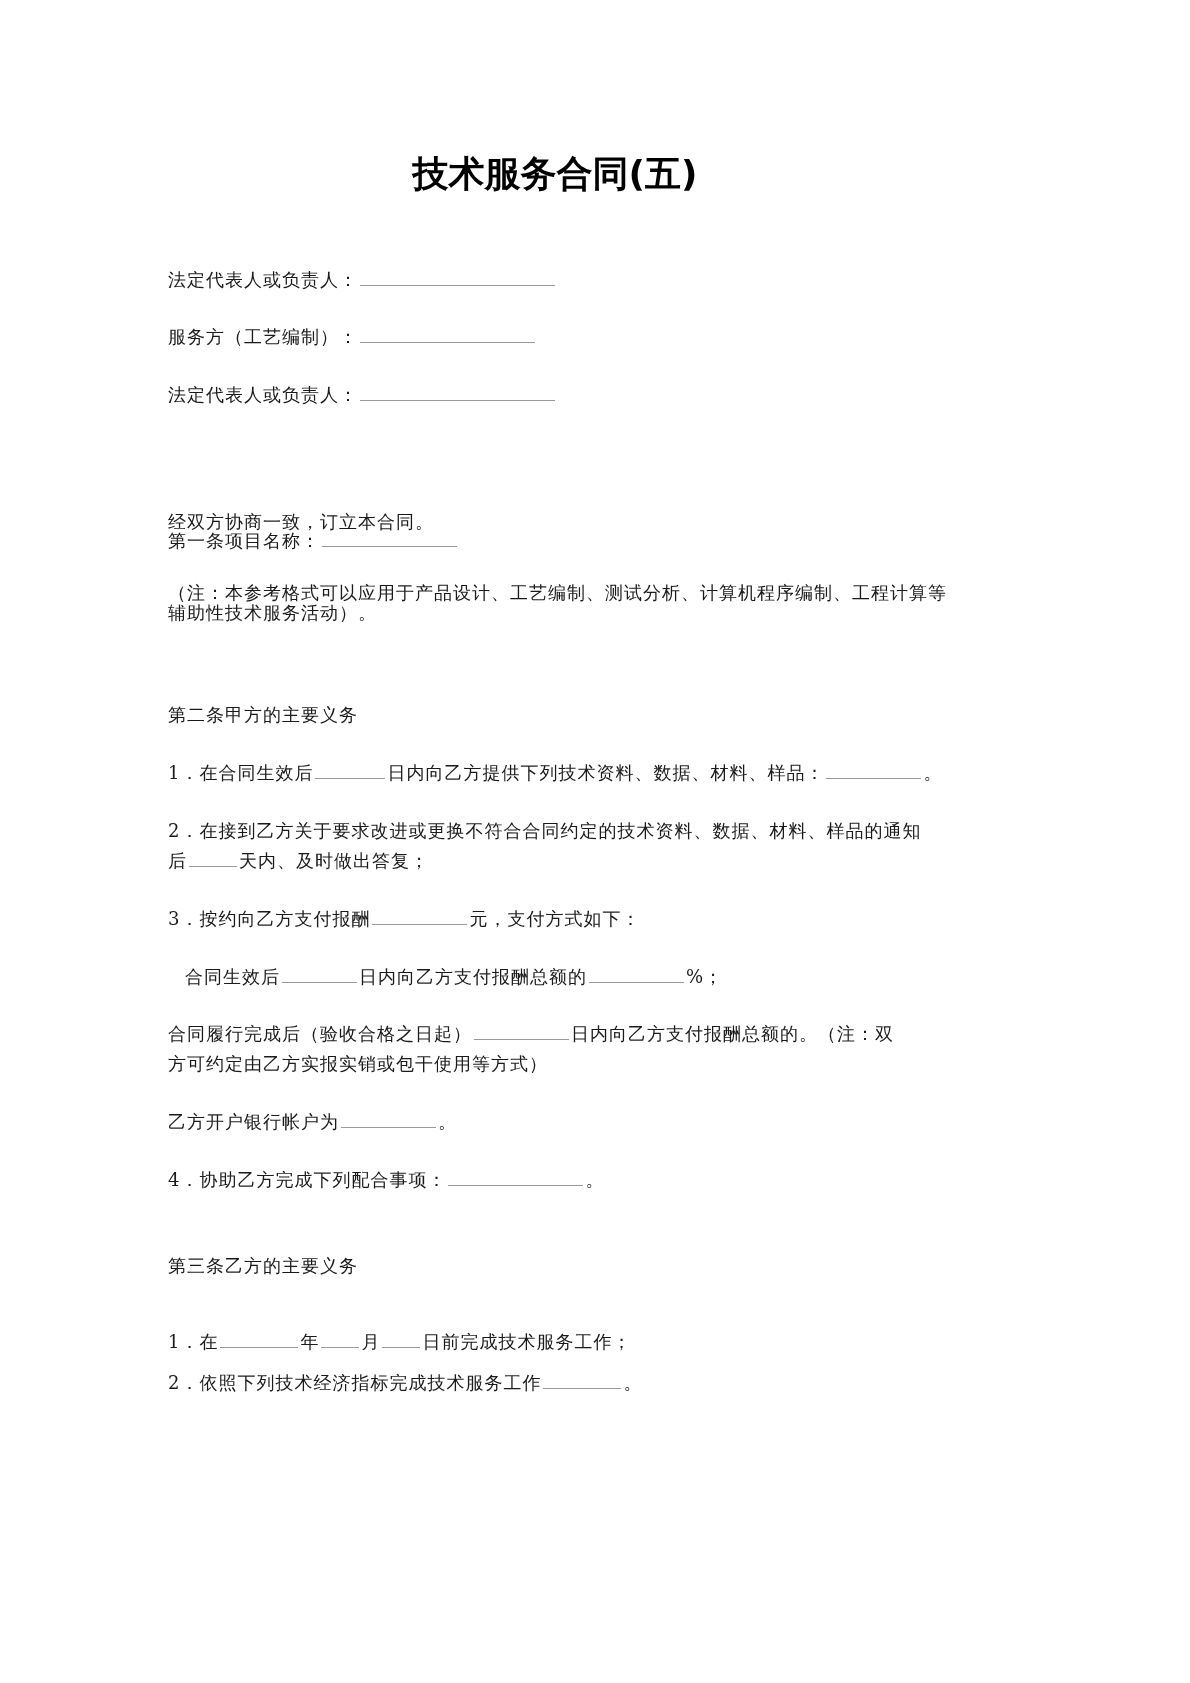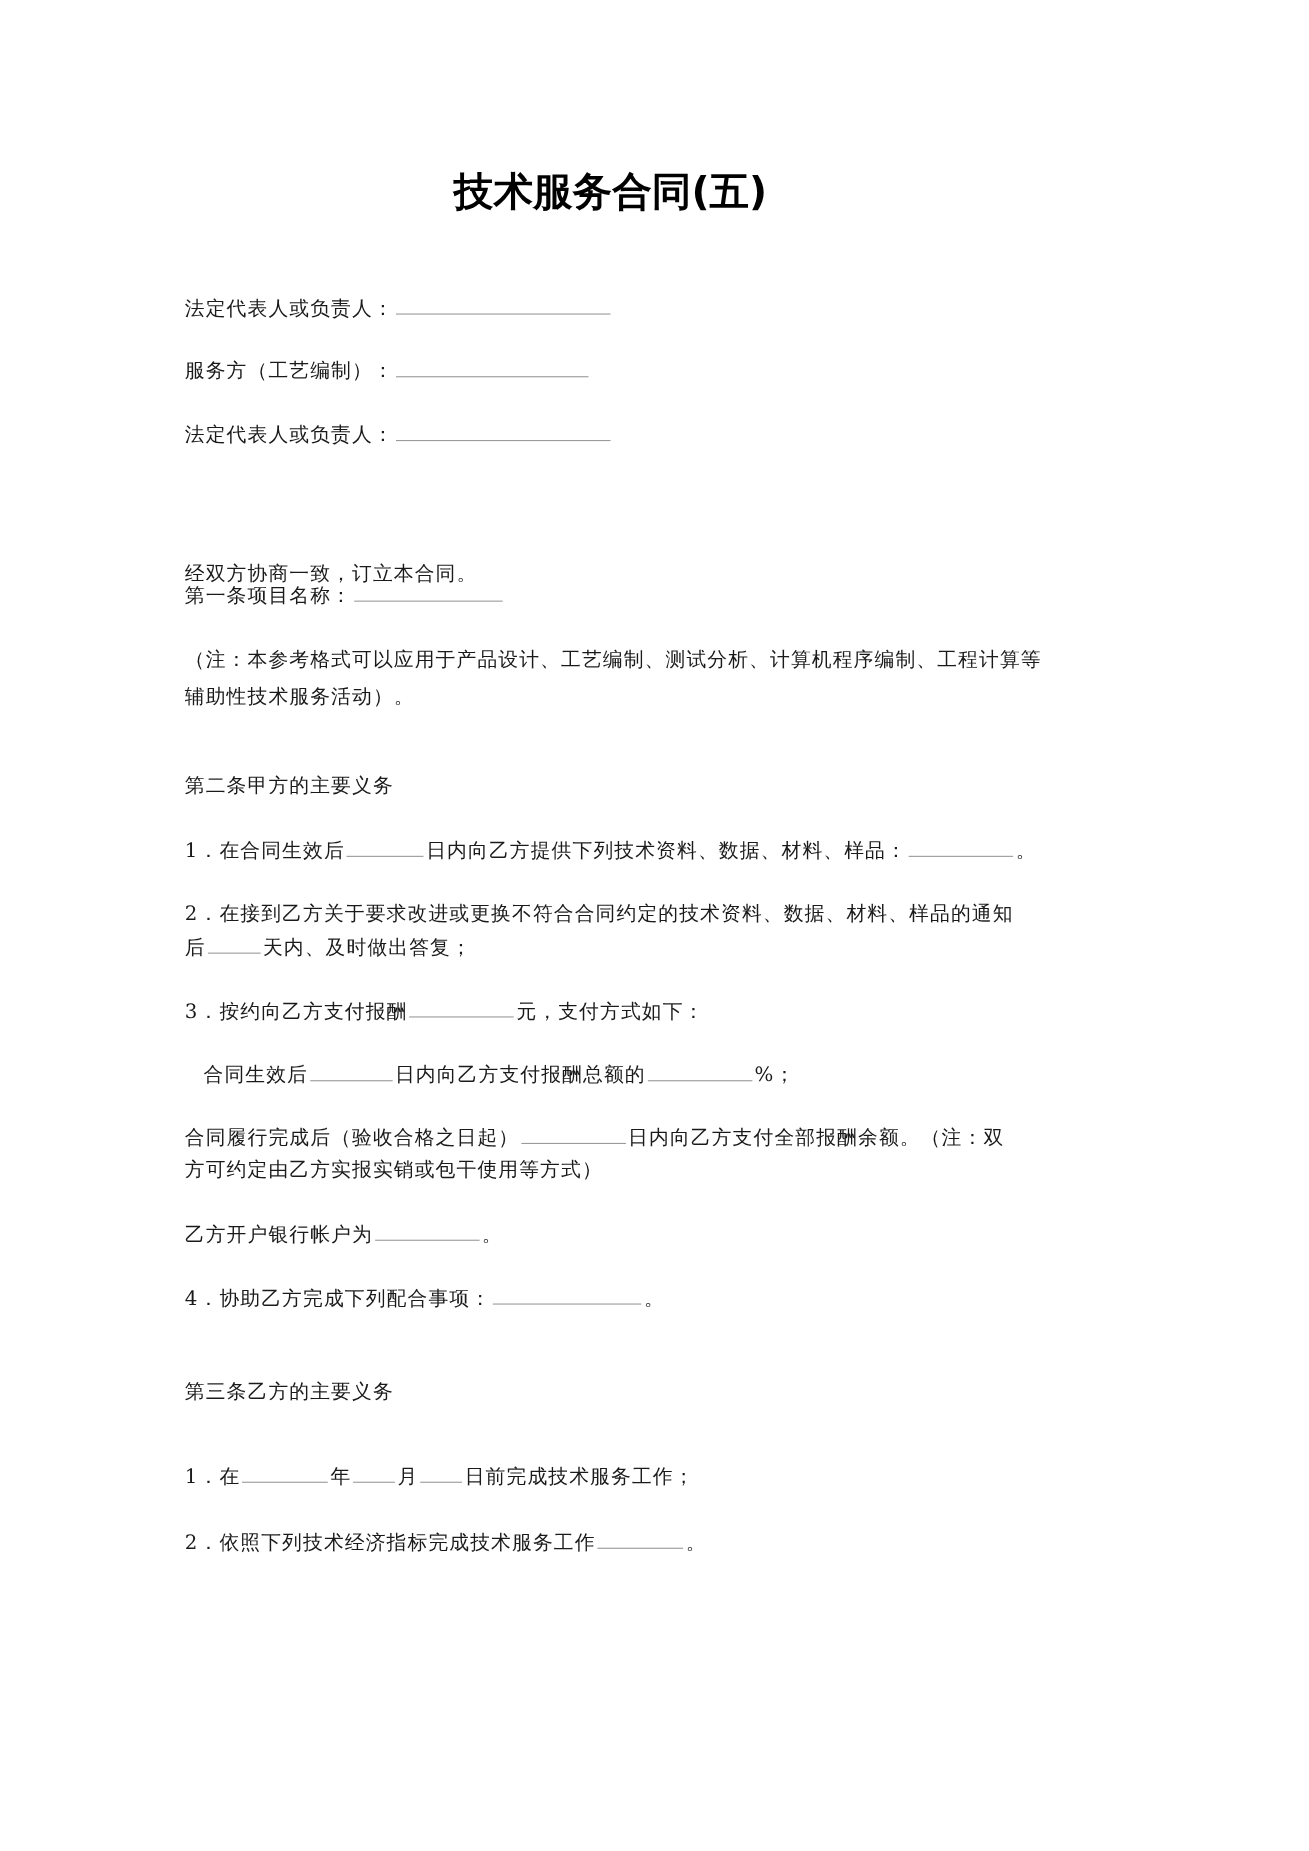--- a/index.html
+++ b/index.html
@@ -20,7 +20,7 @@
     white-space: nowrap; letter-spacing: 1px;
   }
   .para {
-    position: absolute; left: 168px; width: 790px; font-size: 18px; line-height: 34px;
+    position: absolute; left: 168px; width: 790px; font-size: 18px; line-height: 20px;
     letter-spacing: 1px;
   }
   .blank {

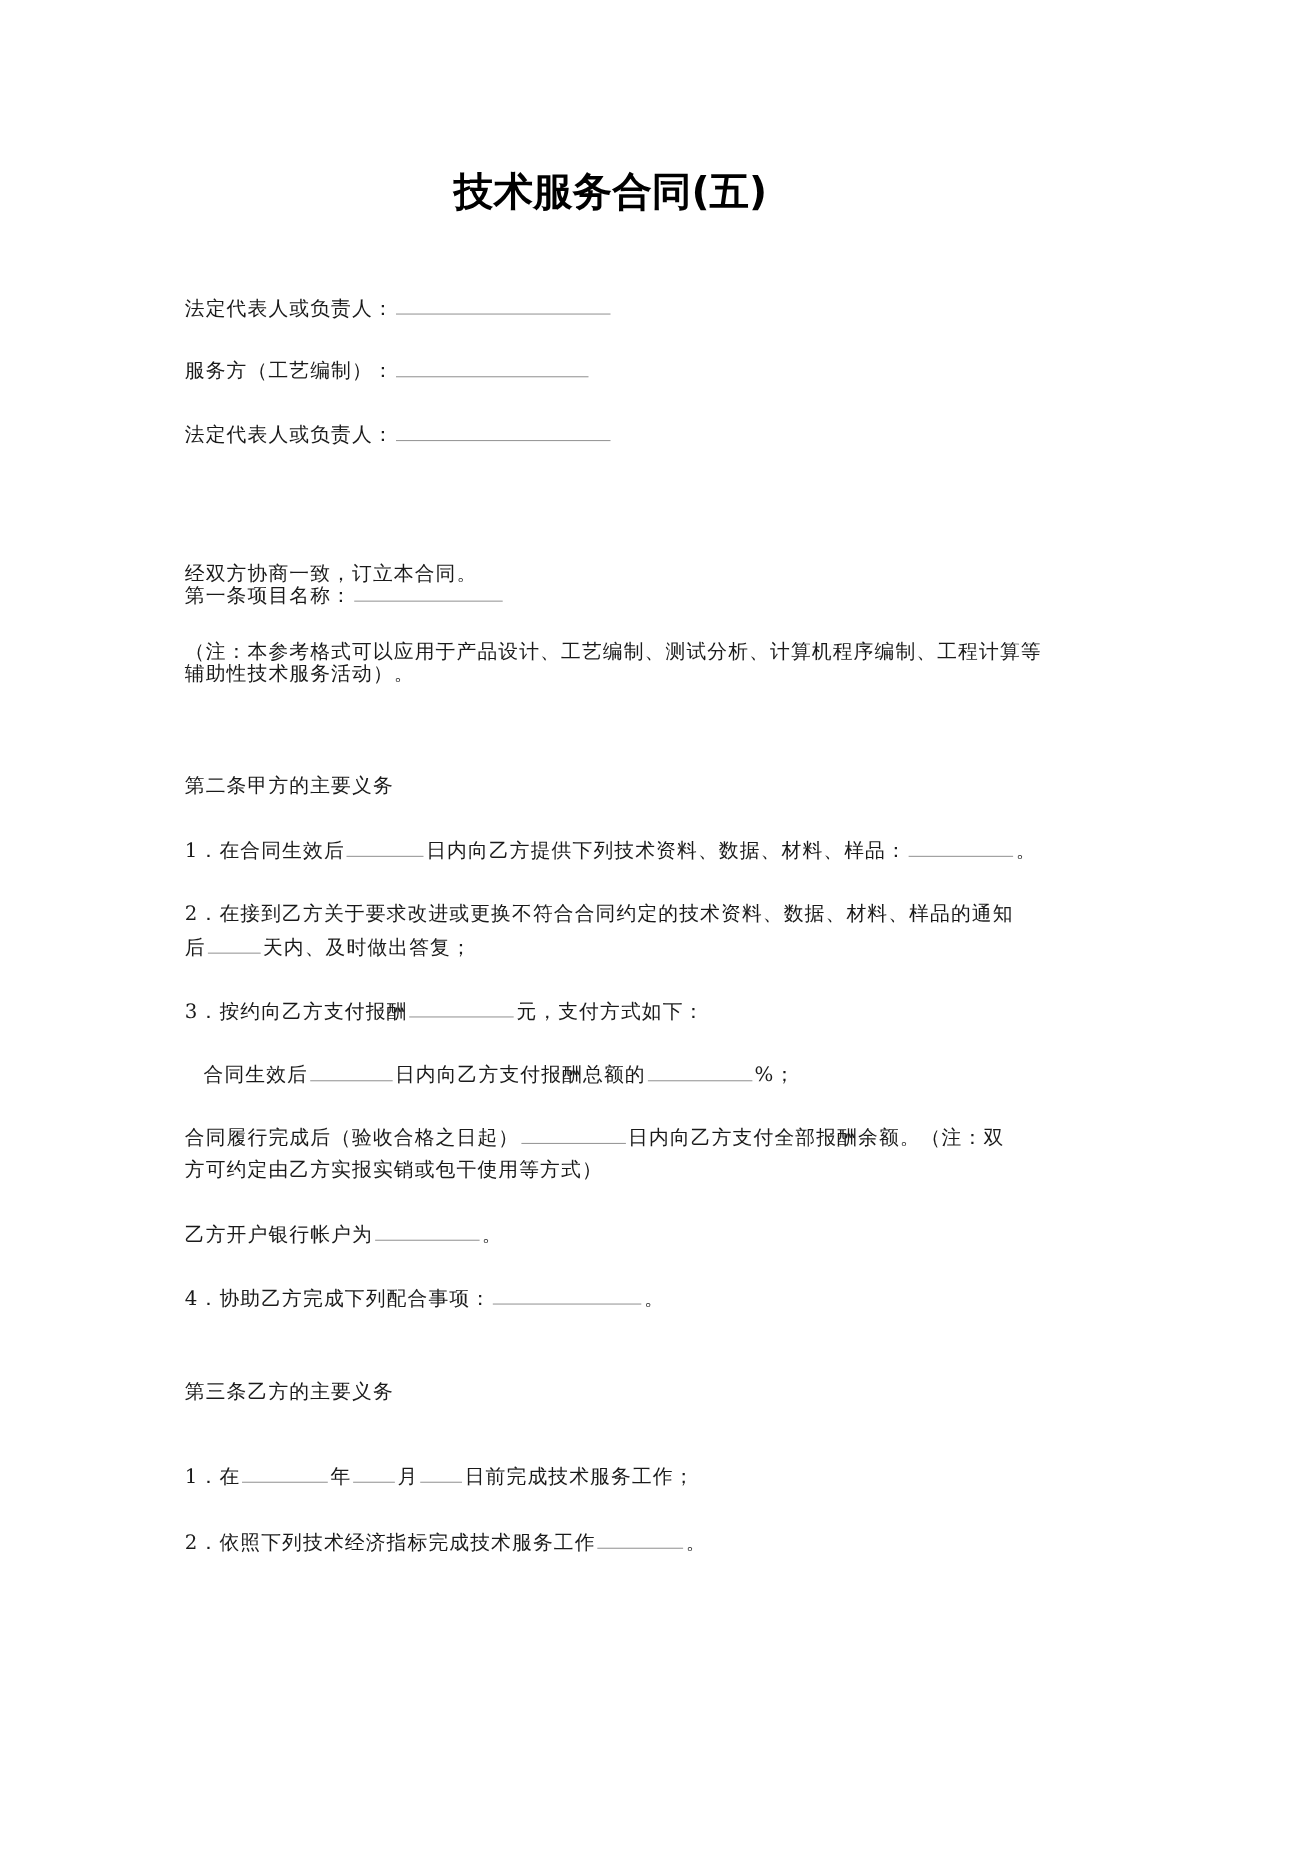--- a/index.html
+++ b/index.html
@@ -76,7 +76,7 @@
   </div>
 
   <div class="line" style="top:1019px;">
-    <span>合同履行完成后（验收合格之日起）</span><span class="blank" style="width:95px;"></span><span>日内向乙方支付全部报酬余额。（注：双</span>
+    <span>合同履行完成后（验收合格之日起）</span><span class="blank" style="width:95px;"></span><span>日内向乙方支付报酬总额的。（注：双</span>
   </div>
   <div class="line" style="top:1049px;">方可约定由乙方实报实销或包干使用等方式）</div>
 

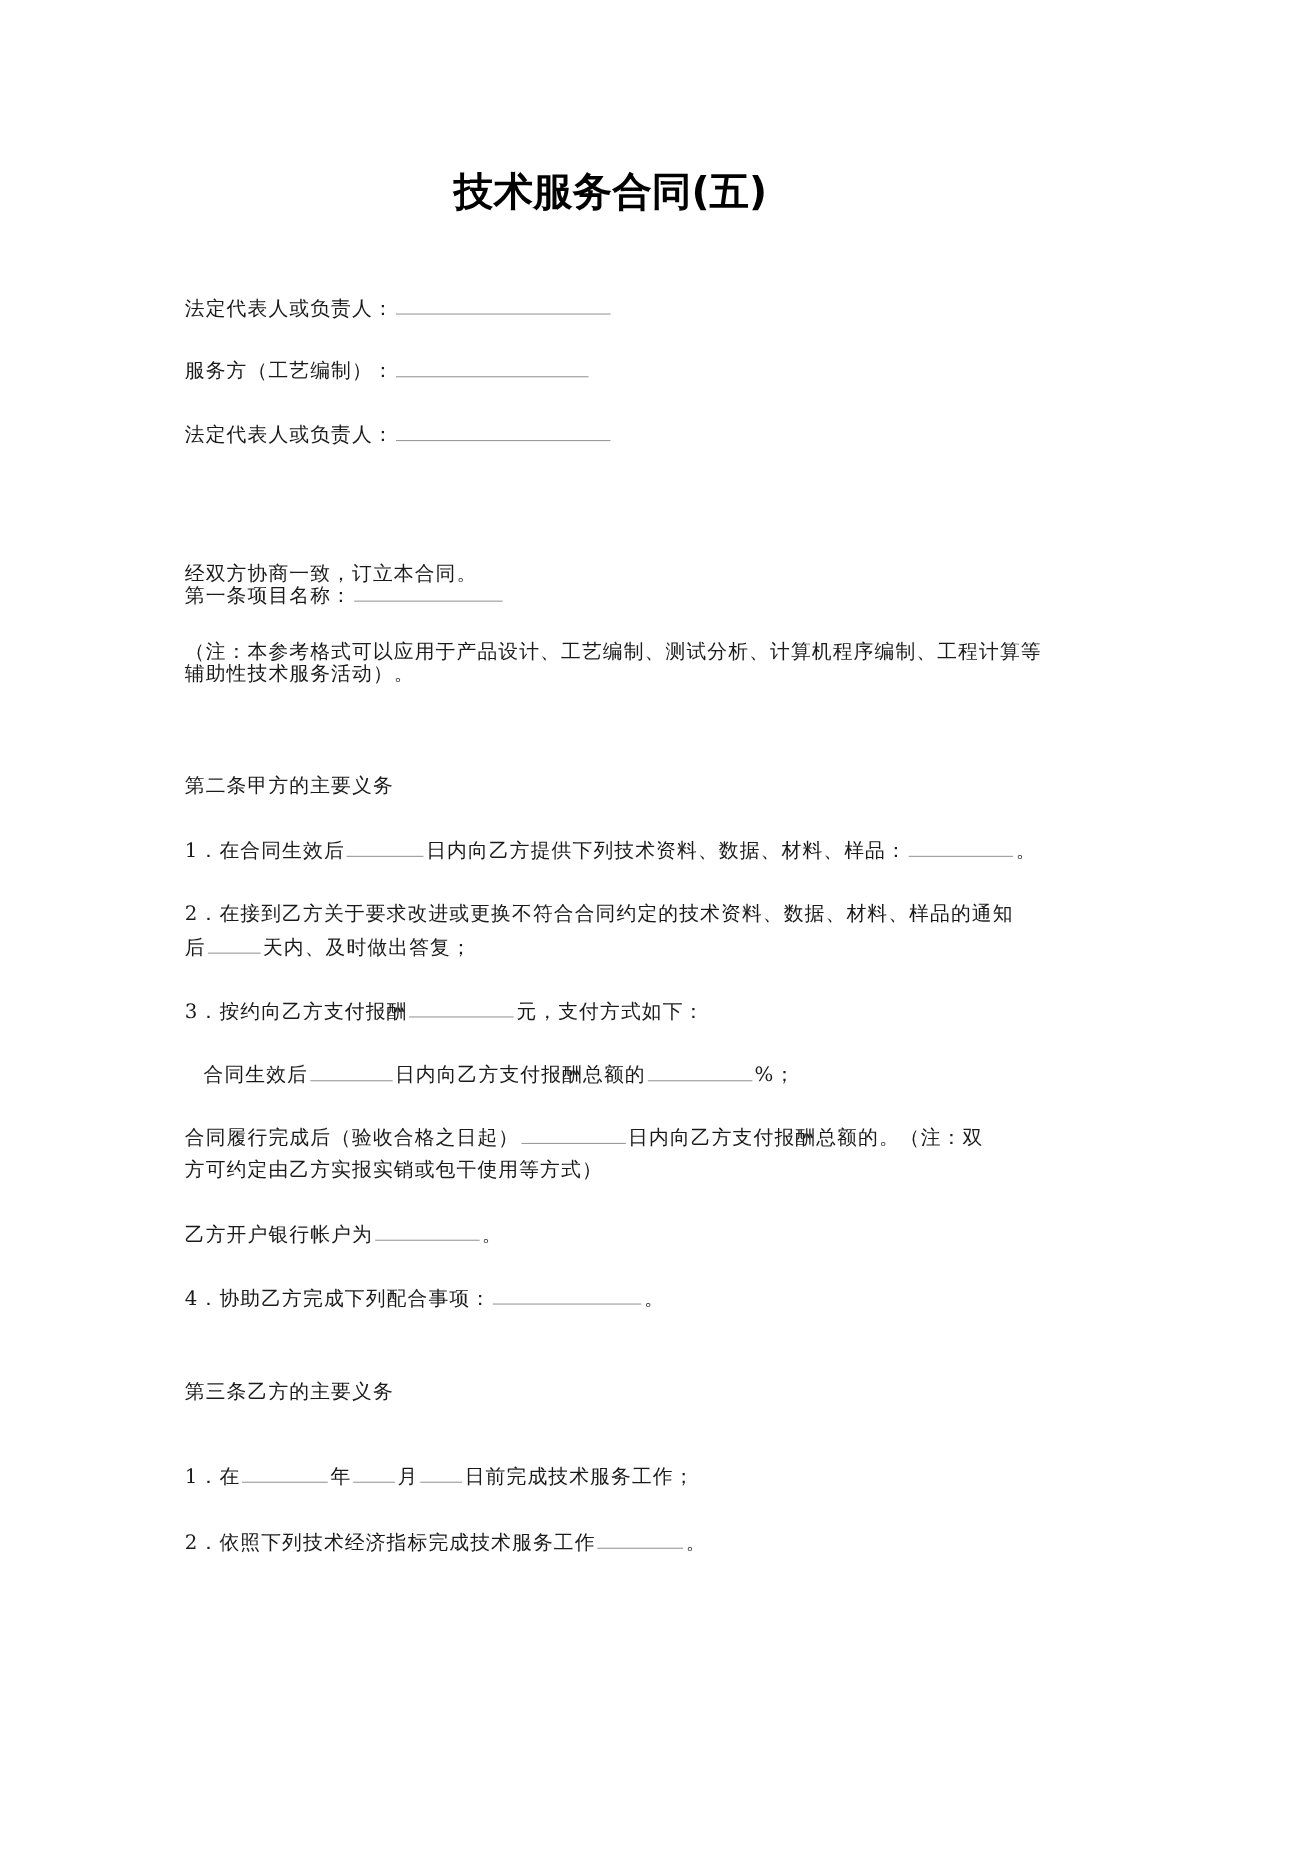--- a/index.html
+++ b/index.html
@@ -94,7 +94,7 @@
     <span>1．在</span><span class="blank" style="width:78px;"></span><span>年</span><span class="blank" style="width:38px;"></span><span>月</span><span class="blank" style="width:38px;"></span><span>日前完成技术服务工作；</span>
   </div>
 
-  <div class="line" style="top:1368px;margin-top:19px;">
+  <div class="line" style="top:1368px;">
     <span>2．依照下列技术经济指标完成技术服务工作</span><span class="blank" style="width:78px;"></span><span>。</span>
   </div>
 

